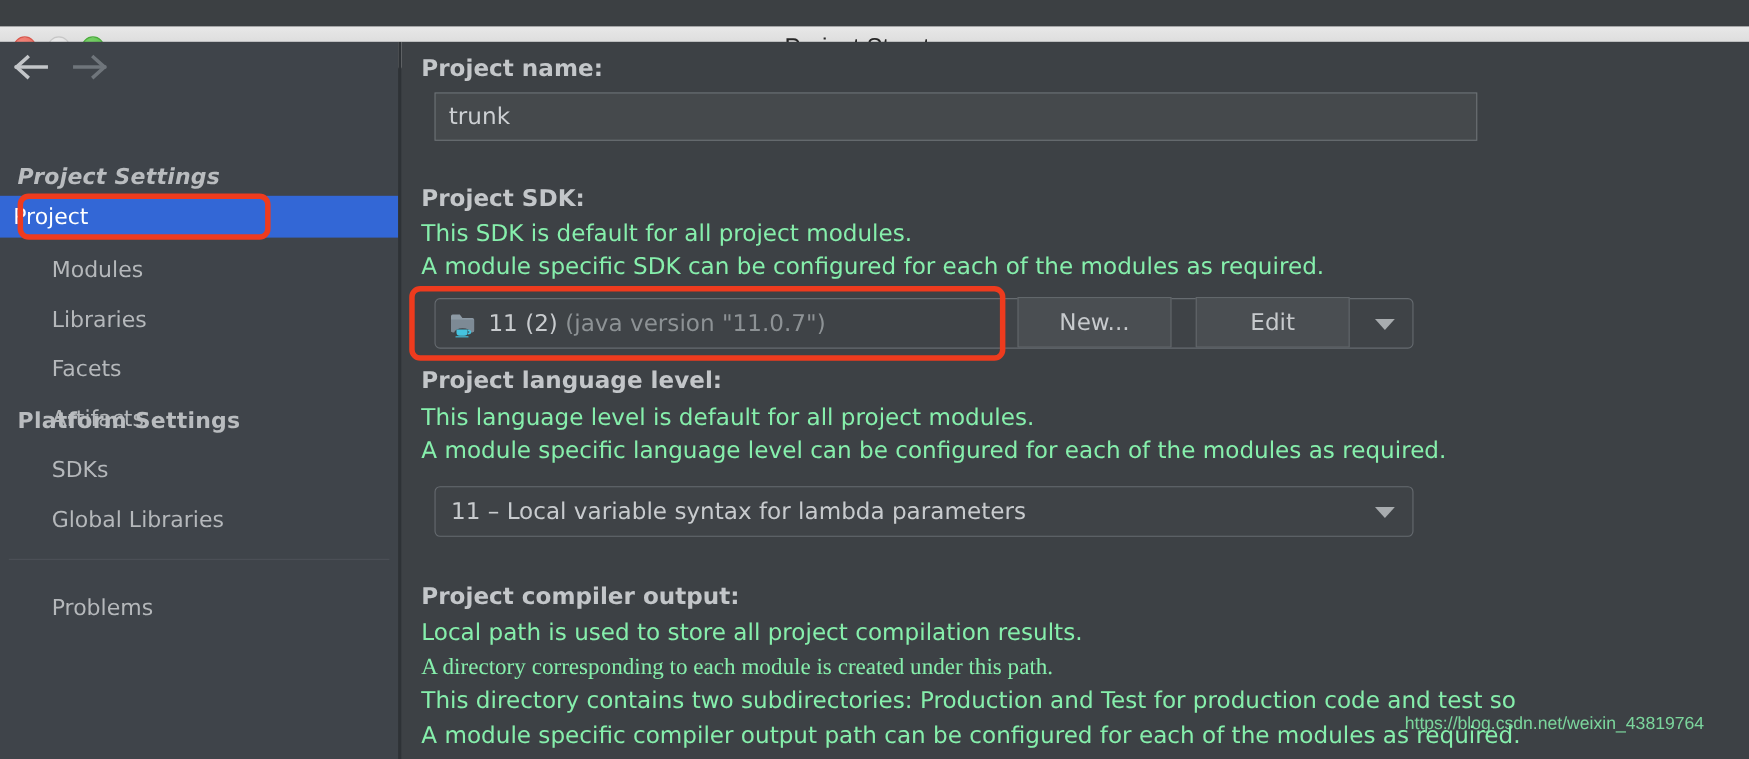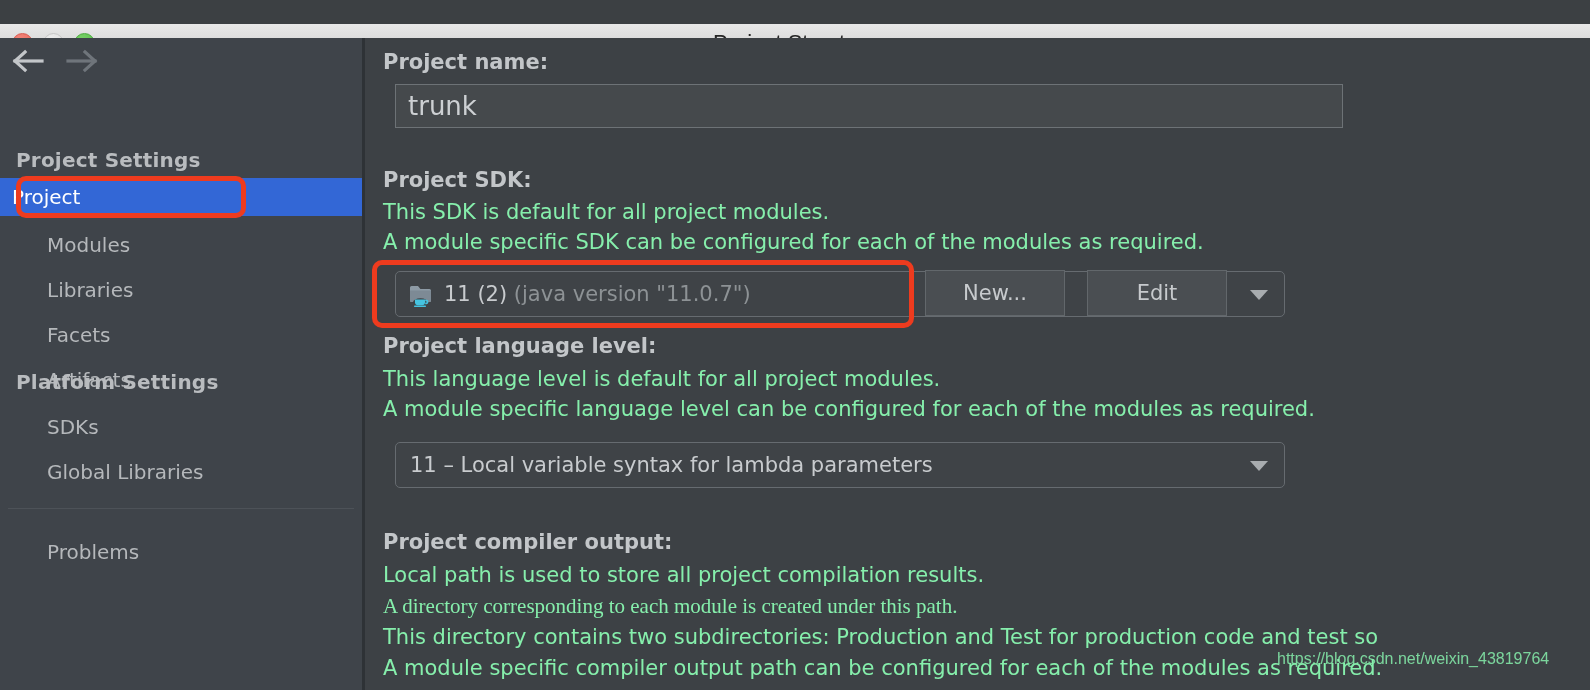--- a/index.html
+++ b/index.html
@@ -163,7 +163,7 @@
     background: #45494c;
     border: 1px solid #6d7276;
     box-sizing: border-box;
-    font-size: 26px;
+    font-size: 21px;
     color: #cdd0d3;
     padding-left: 12px;
     line-height: 42px;

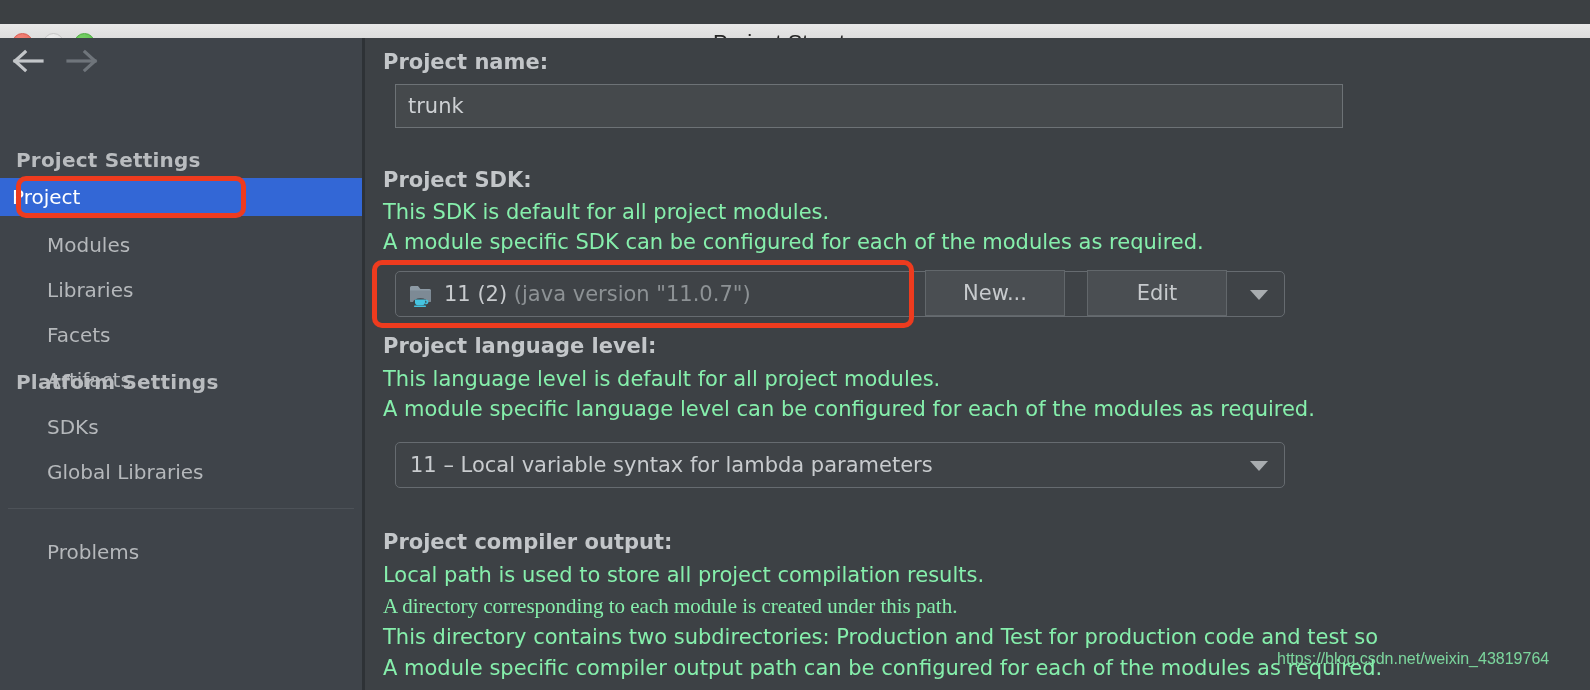--- a/index.html
+++ b/index.html
@@ -270,7 +270,7 @@
         </div>
       </div>
 
-      <div class="group-title" style="top:110px;">Project Settings</div>
+      <div class="group-title" style="top:110px;font-style:italic;">Project Settings</div>
 
       <div class="nav-item selected" style="top:140px;">
         <span>Project</span>

